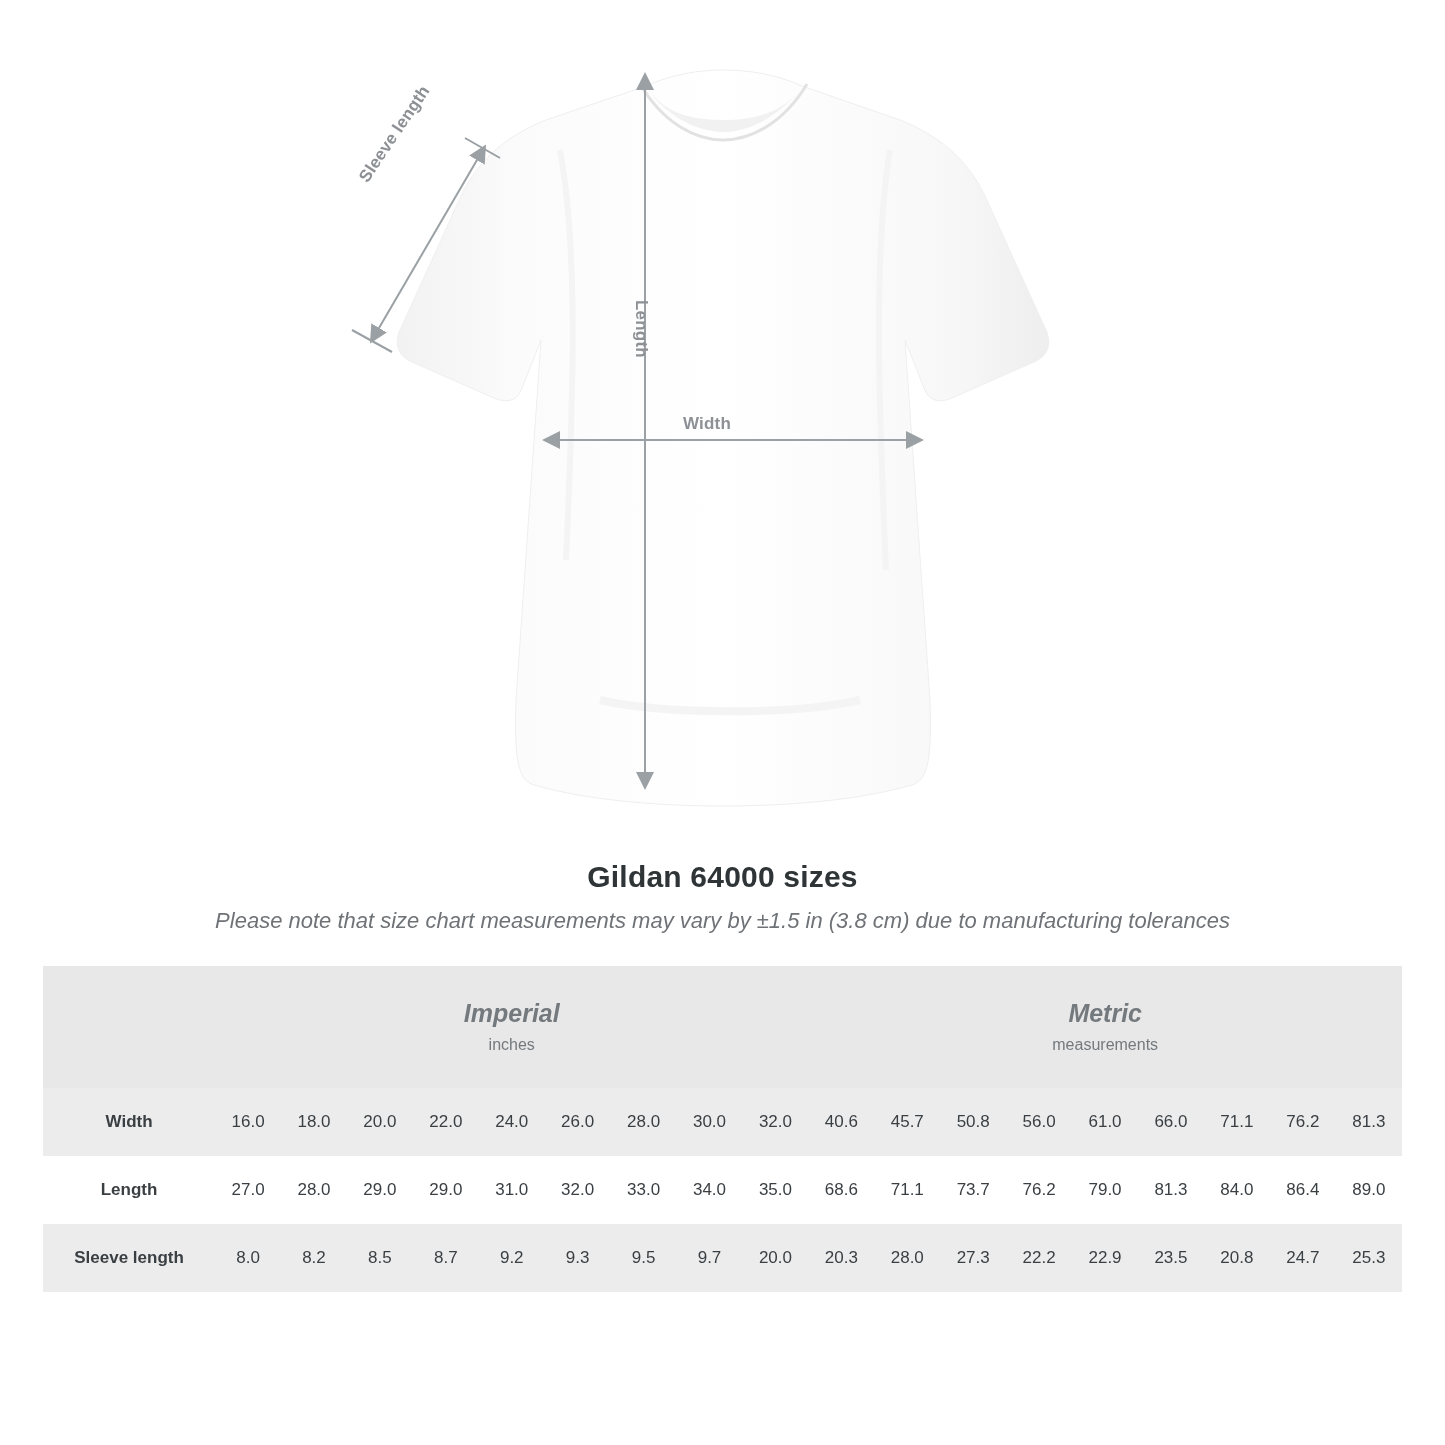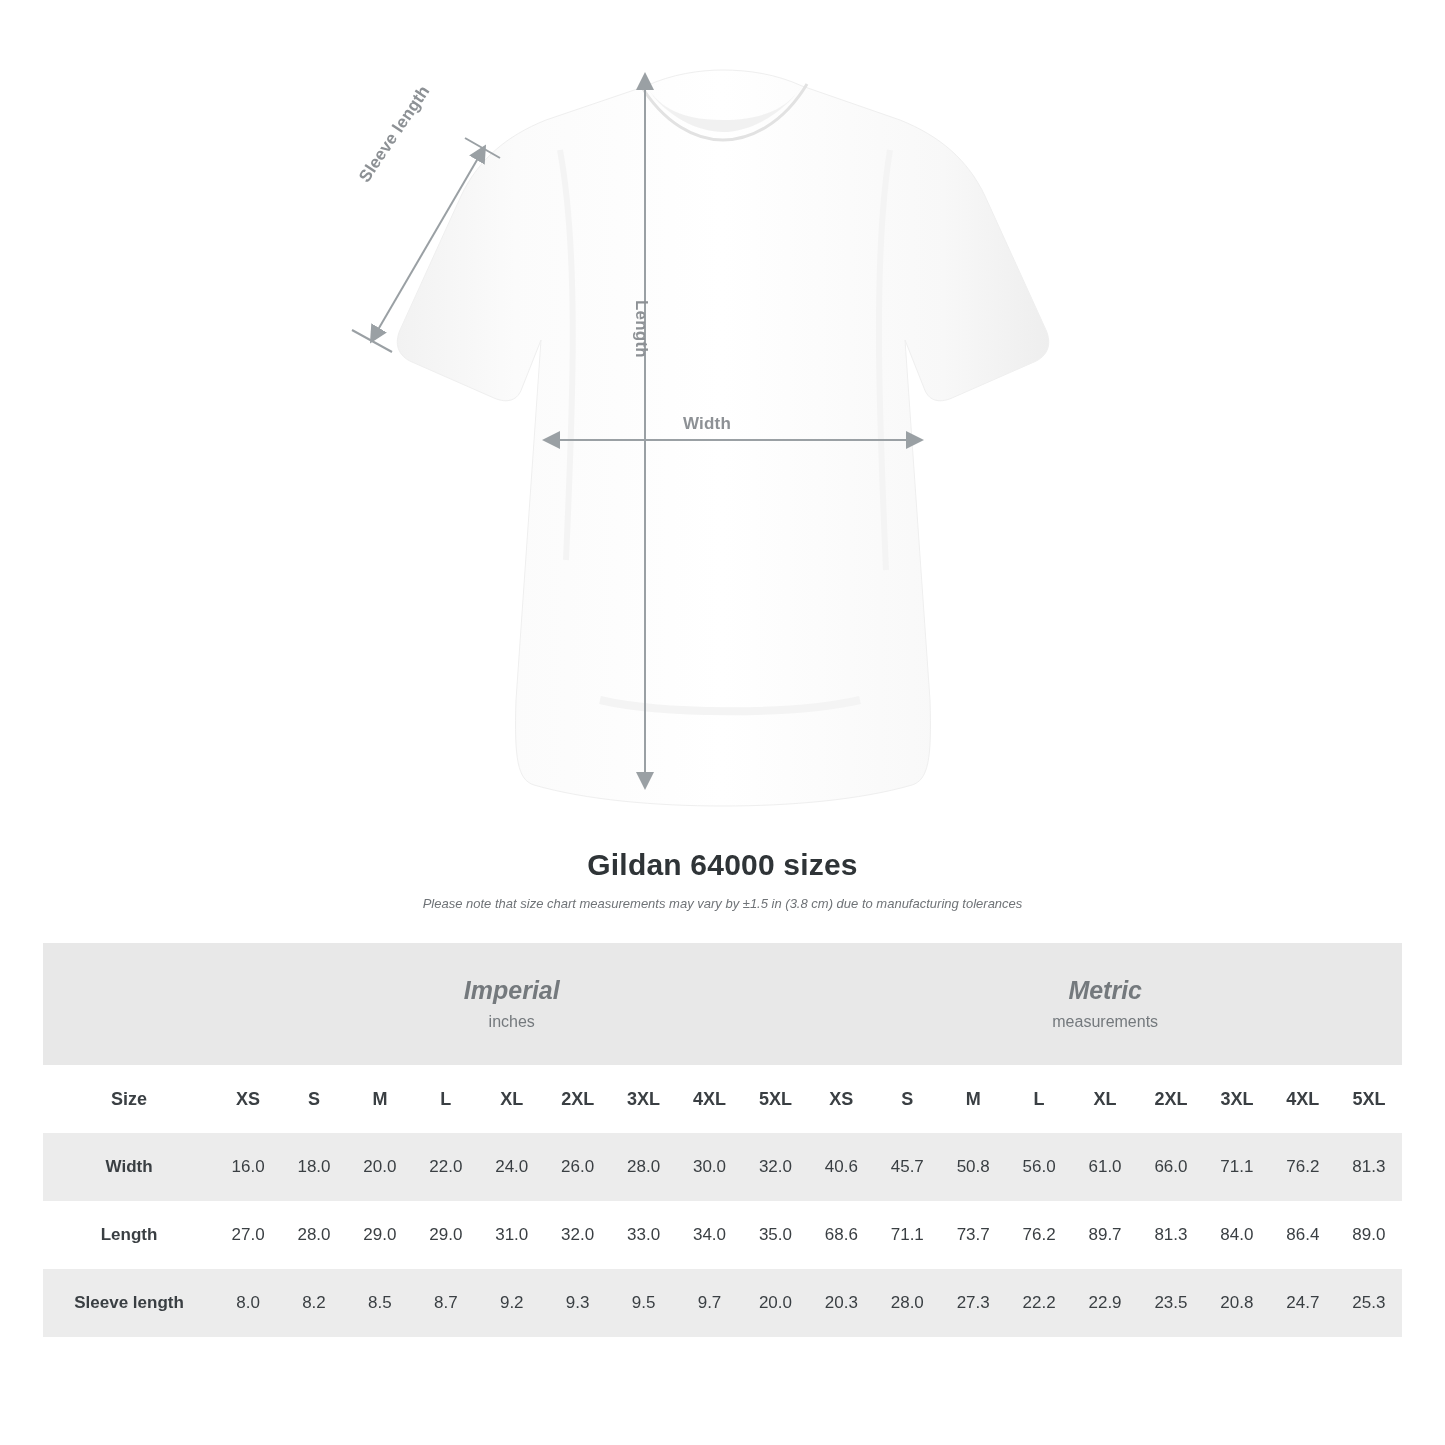--- a/index.html
+++ b/index.html
@@ -65,7 +65,7 @@
     font-size: 30px;
     font-weight: bold;
     color: #2f3437;
-    margin: 0;
+    margin: 12px;
     padding-top: 18px;
     letter-spacing: 0.2px;
   }

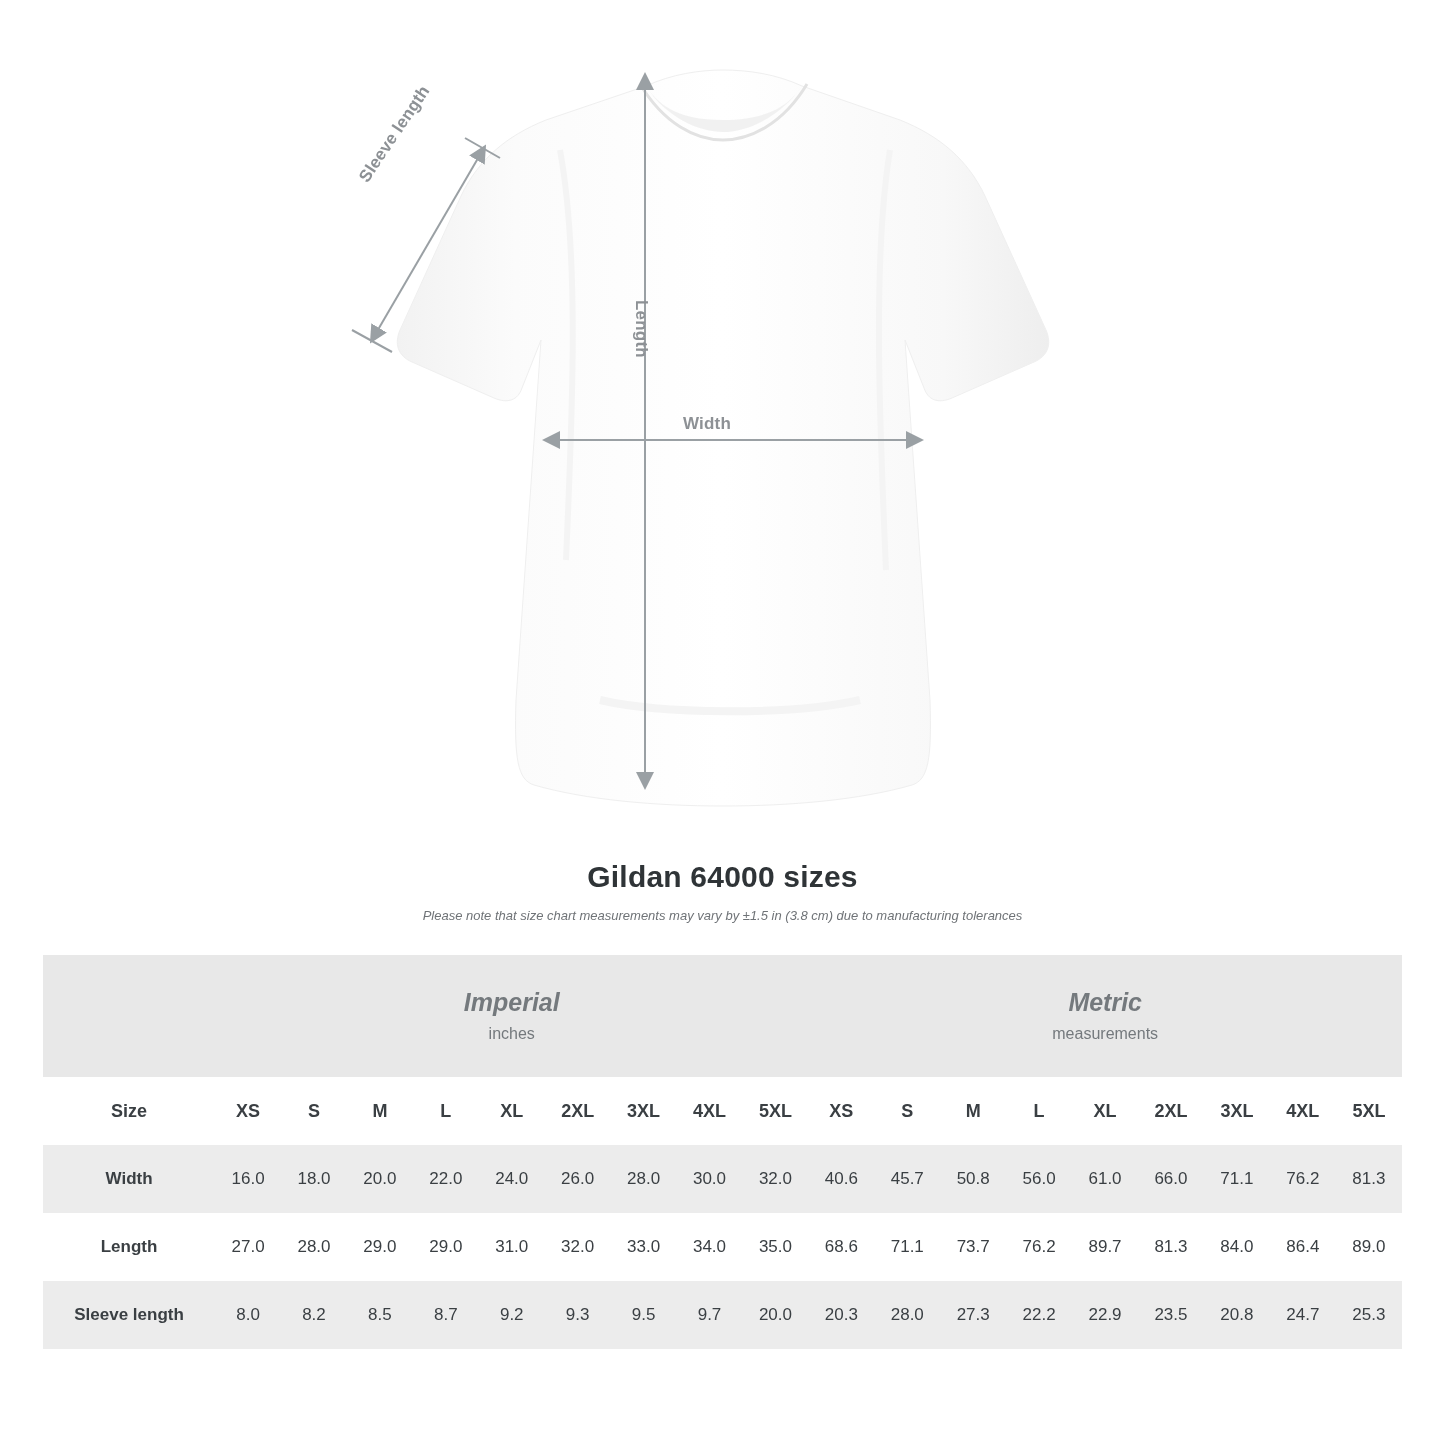--- a/index.html
+++ b/index.html
@@ -71,7 +71,7 @@
   }
   .subtitle {
     text-align: center;
-    font-size: 13px;
+    font-size: 22px;
     font-style: italic;
     color: #6f7377;
     margin: 14px 0 0 0;

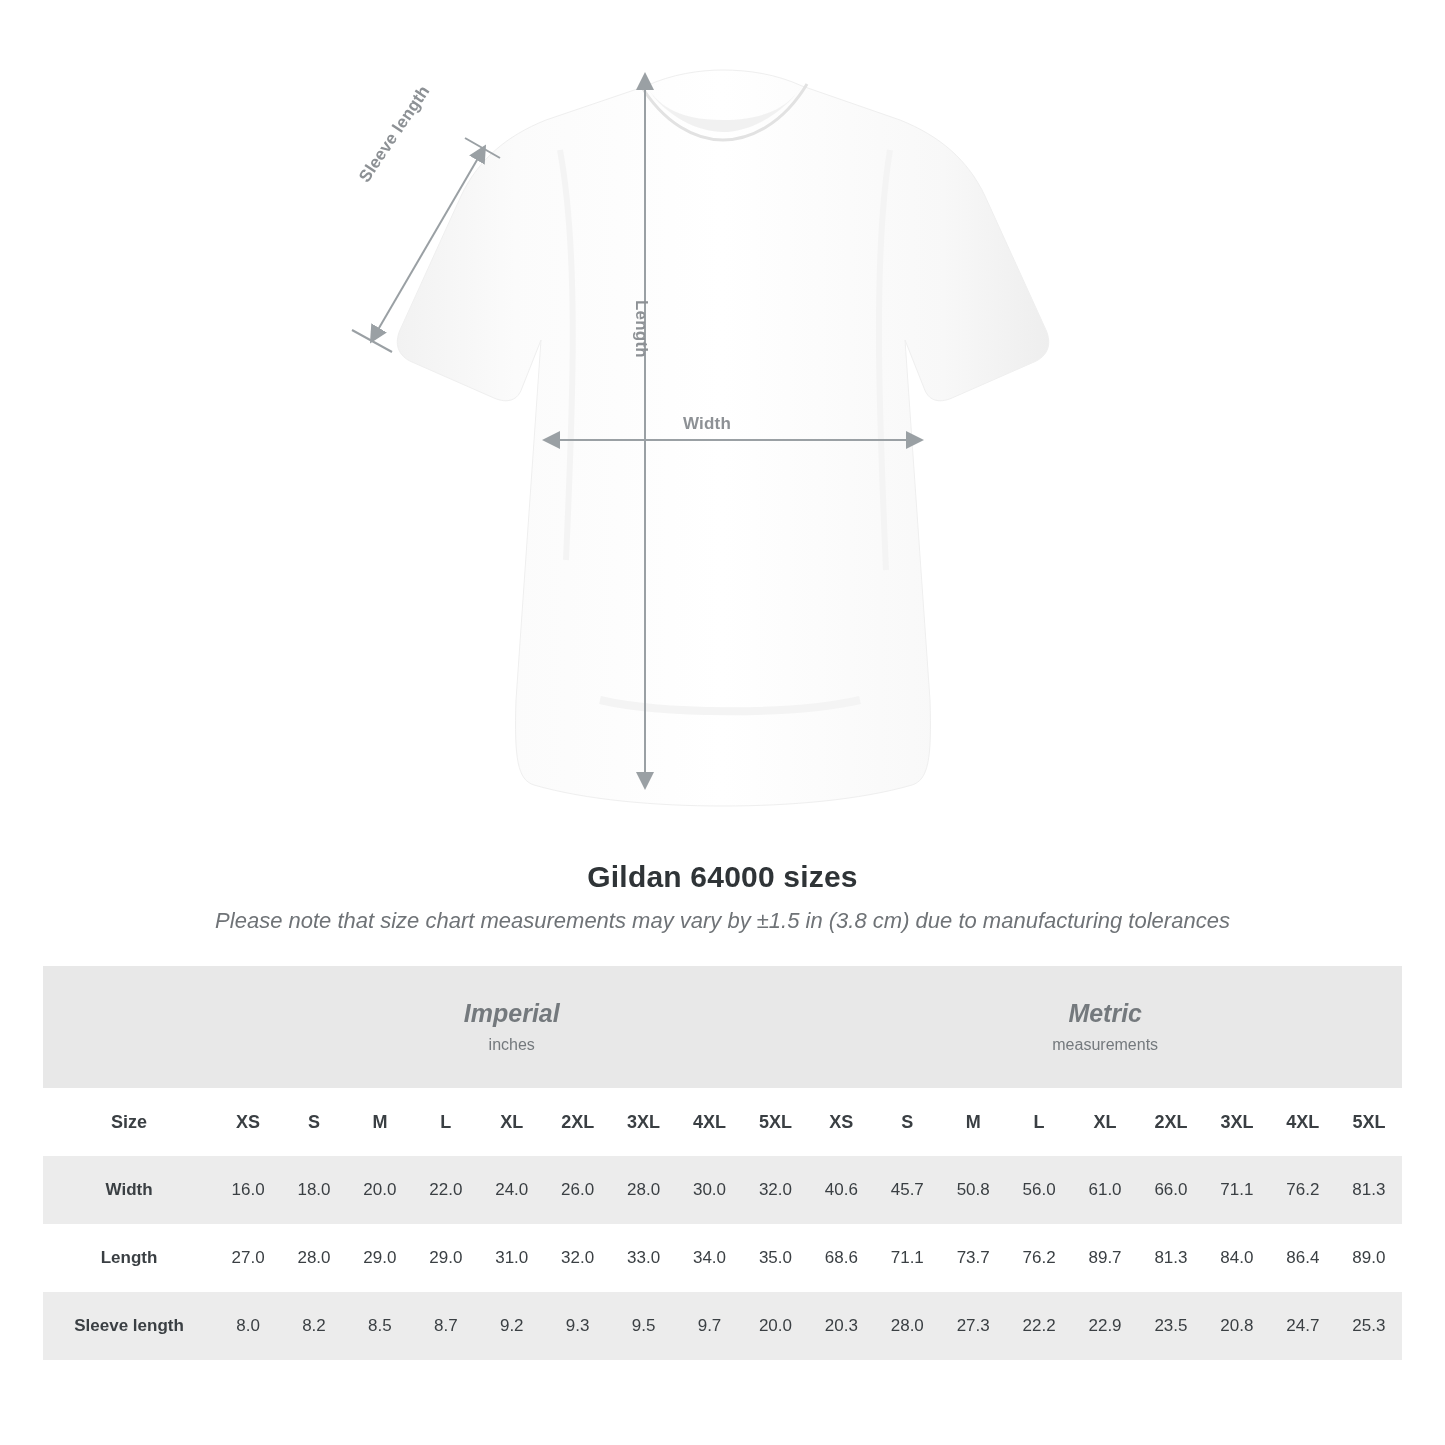--- a/index.html
+++ b/index.html
@@ -260,27 +260,6 @@
           </td>
         </tr>
 
-        <tr class="row-head">
-          <td class="rowlabel">Size</td>
-          <td class="colhead">XS</td>
-          <td class="colhead">S</td>
-          <td class="colhead">M</td>
-          <td class="colhead">L</td>
-          <td class="colhead">XL</td>
-          <td class="colhead">2XL</td>
-          <td class="colhead">3XL</td>
-          <td class="colhead">4XL</td>
-          <td class="colhead">5XL</td>
-          <td class="colhead">XS</td>
-          <td class="colhead">S</td>
-          <td class="colhead">M</td>
-          <td class="colhead">L</td>
-          <td class="colhead">XL</td>
-          <td class="colhead">2XL</td>
-          <td class="colhead">3XL</td>
-          <td class="colhead">4XL</td>
-          <td class="colhead">5XL</td>
-        </tr>
 
         <tr class="row-alt">
           <td class="rowname">Width</td>

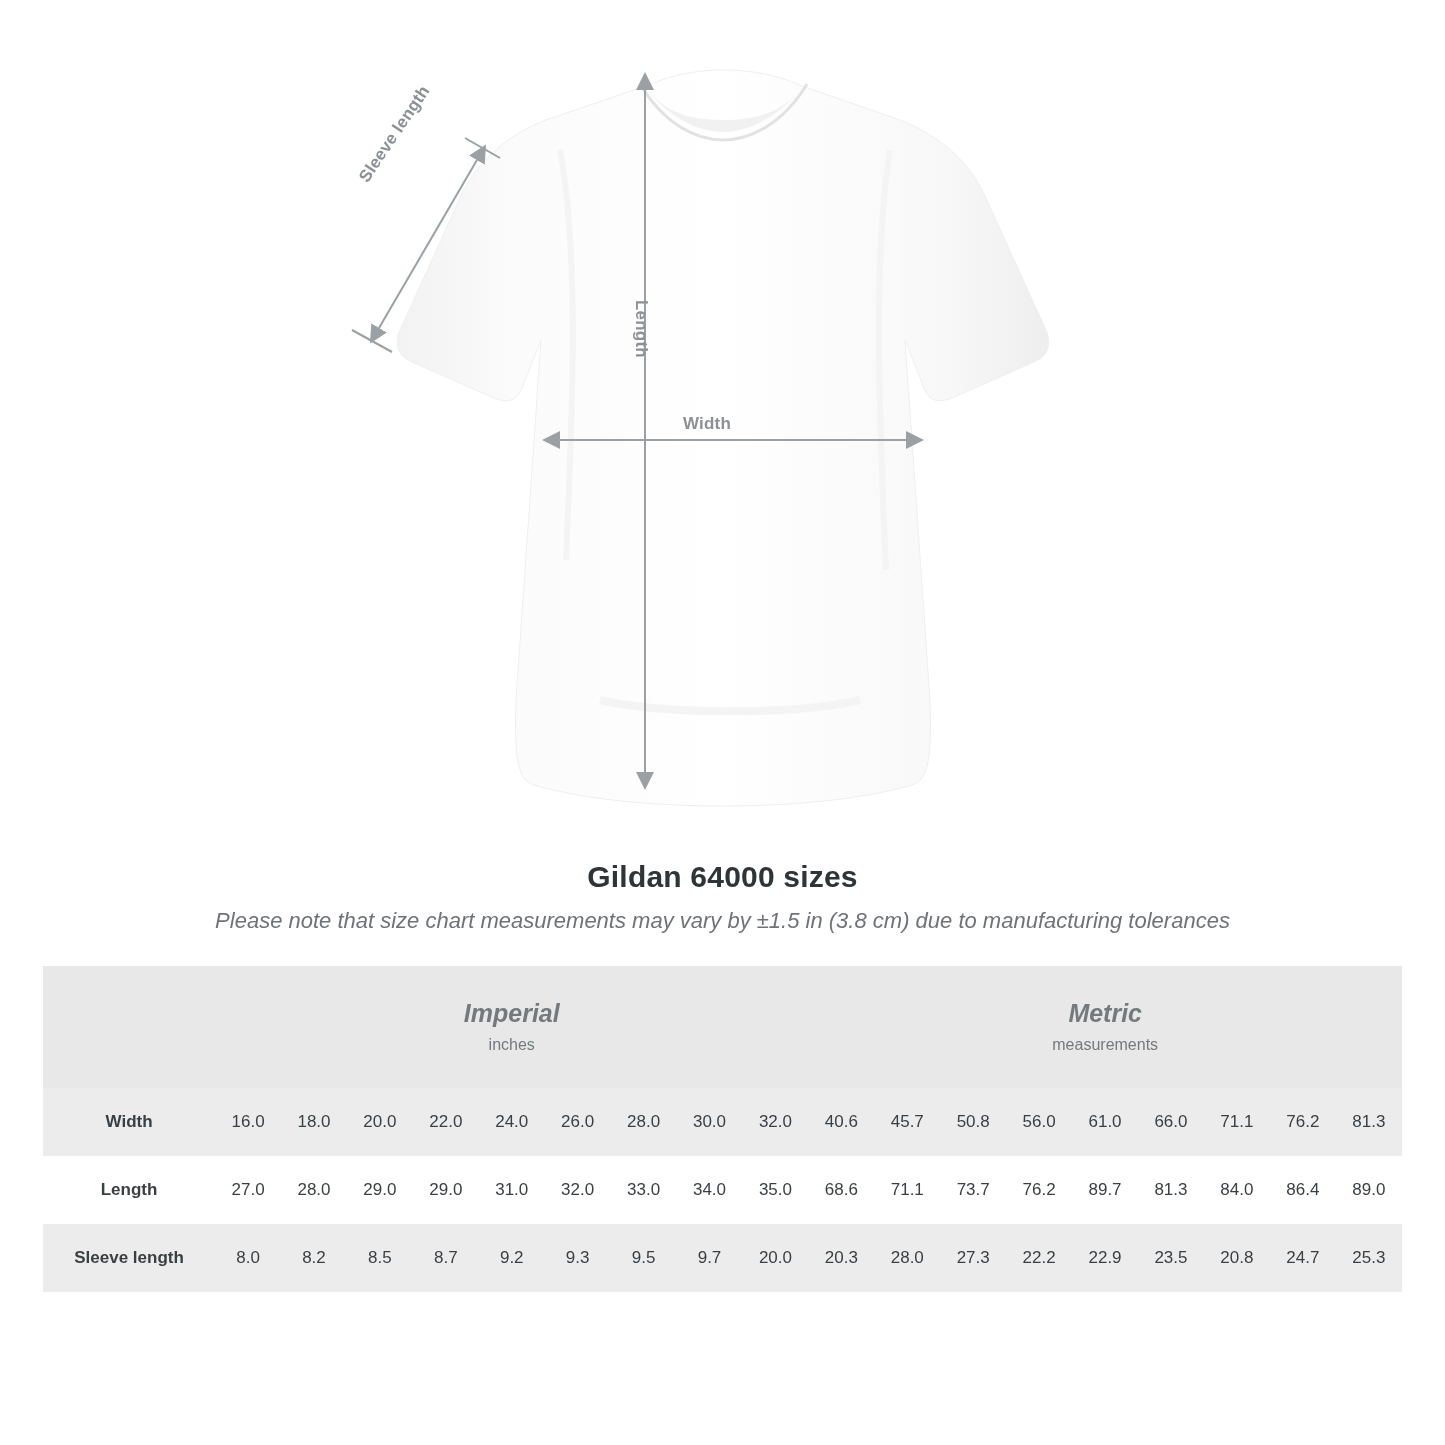--- a/index.html
+++ b/index.html
@@ -298,7 +298,7 @@
           <td>71.1</td>
           <td>73.7</td>
           <td>76.2</td>
-          <td>89.7</td>
+          <td>79.0</td>
           <td>81.3</td>
           <td>84.0</td>
           <td>86.4</td>

